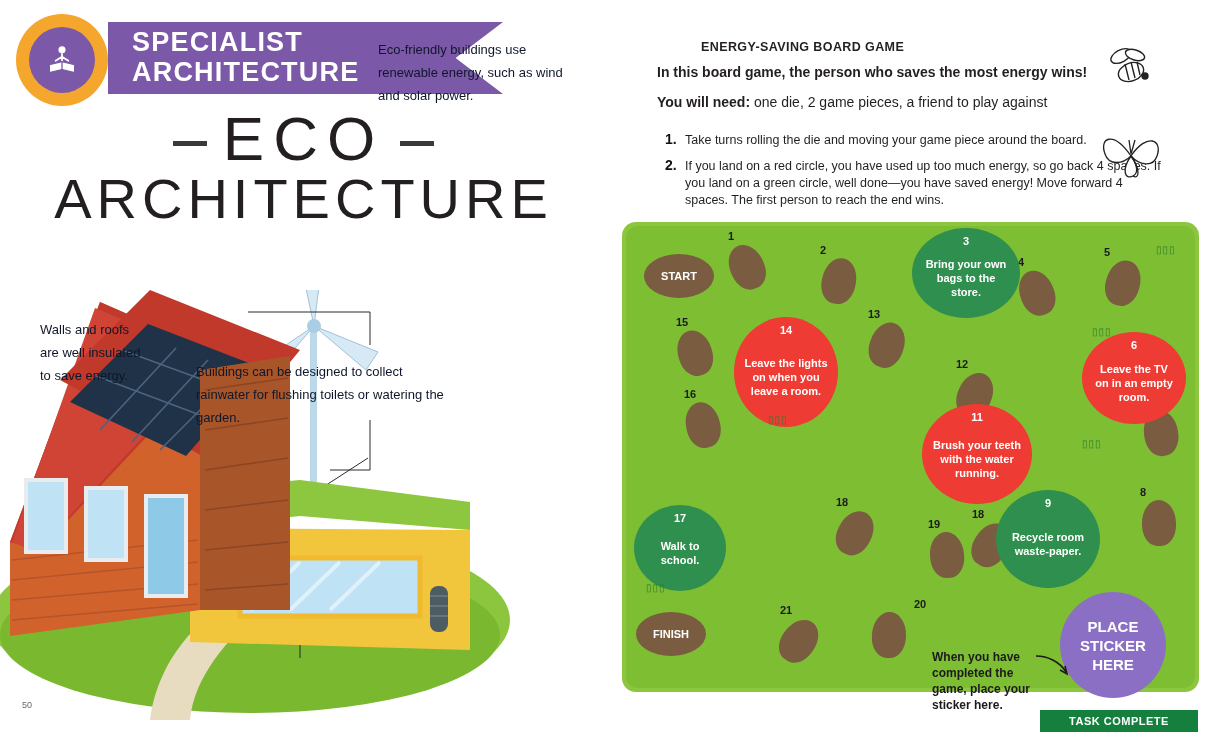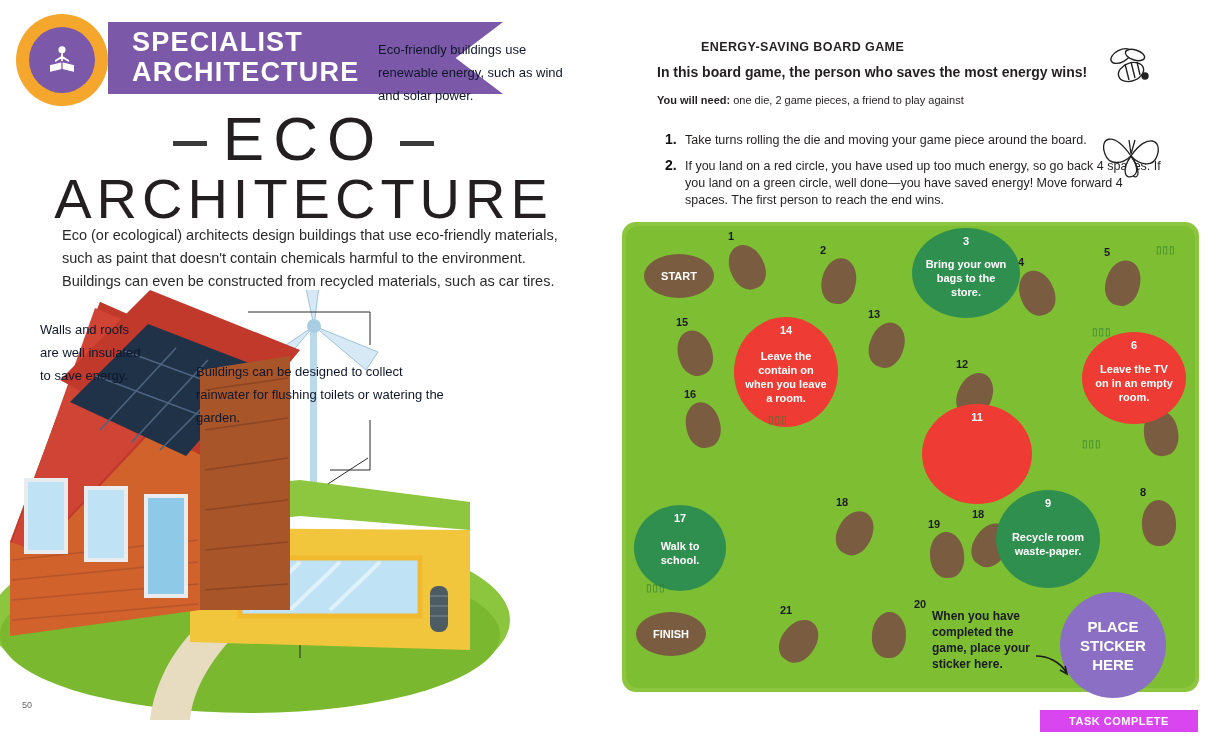--- a/index.html
+++ b/index.html
@@ -47,7 +47,7 @@
   .right{position:absolute;left:607px;top:0;width:607px;height:752px;background:#fff;}
   .r-head{position:absolute;left:50px;top:40px;width:520px;font-size:12.5px;font-weight:bold;letter-spacing:.4px;margin-left:44px;}
   .r-sub{position:absolute;left:50px;top:64px;width:530px;font-size:14px;font-weight:bold;}
-  .r-need{position:absolute;left:50px;top:94px;width:530px;font-size:11px;}
+  .r-need{position:absolute;left:50px;top:94px;width:530px;font-size:14px;}
   .r-need b{font-weight:bold;}
   .rule{position:absolute;font-size:12.5px;line-height:17px;width:480px;}
   .rule .num{position:absolute;left:-20px;top:-1px;font-weight:bold;font-size:14px;color:#111;}

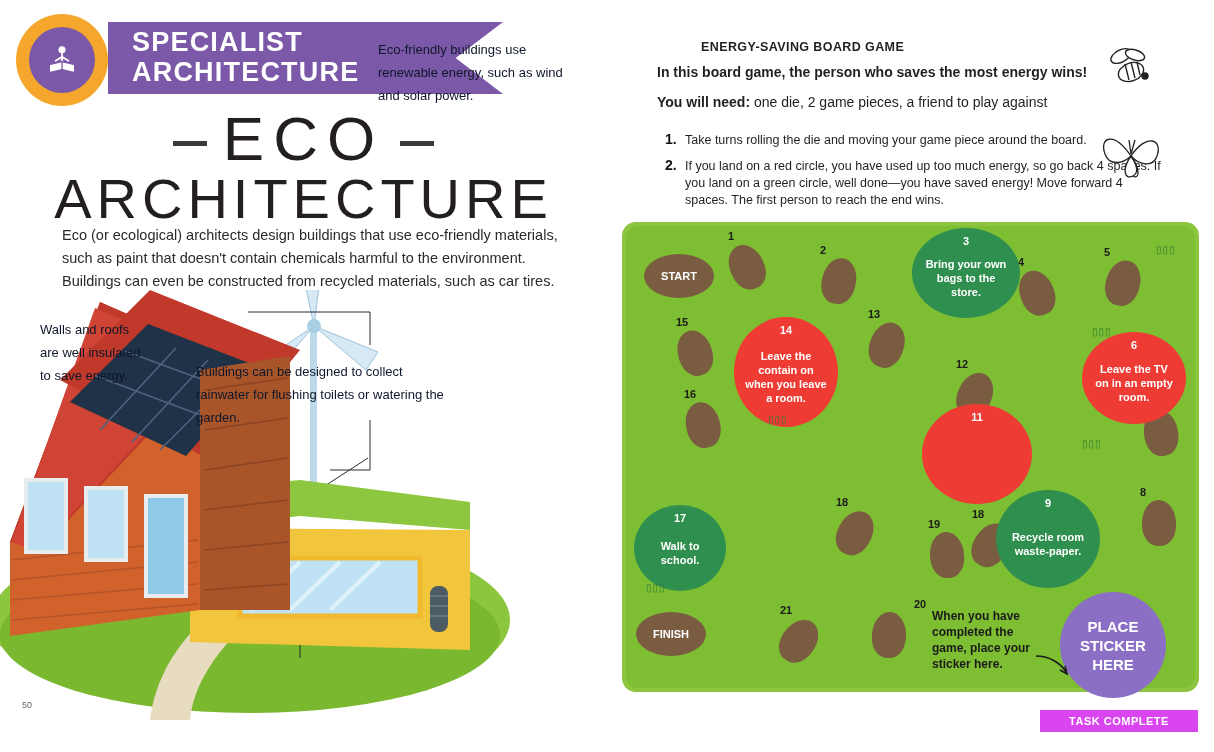--- a/index.html
+++ b/index.html
@@ -110,7 +110,6 @@
       <div class="title2">ARCHITECTURE</div>
     </div>
 
-    <div class="intro">Eco (or ecological) architects design buildings that use eco-friendly materials, such as paint that doesn't contain chemicals harmful to the environment. Buildings can even be constructed from recycled materials, such as car tires.</div>
 
     <div class="illus">
       <svg width="607" height="430" viewBox="0 0 607 430">

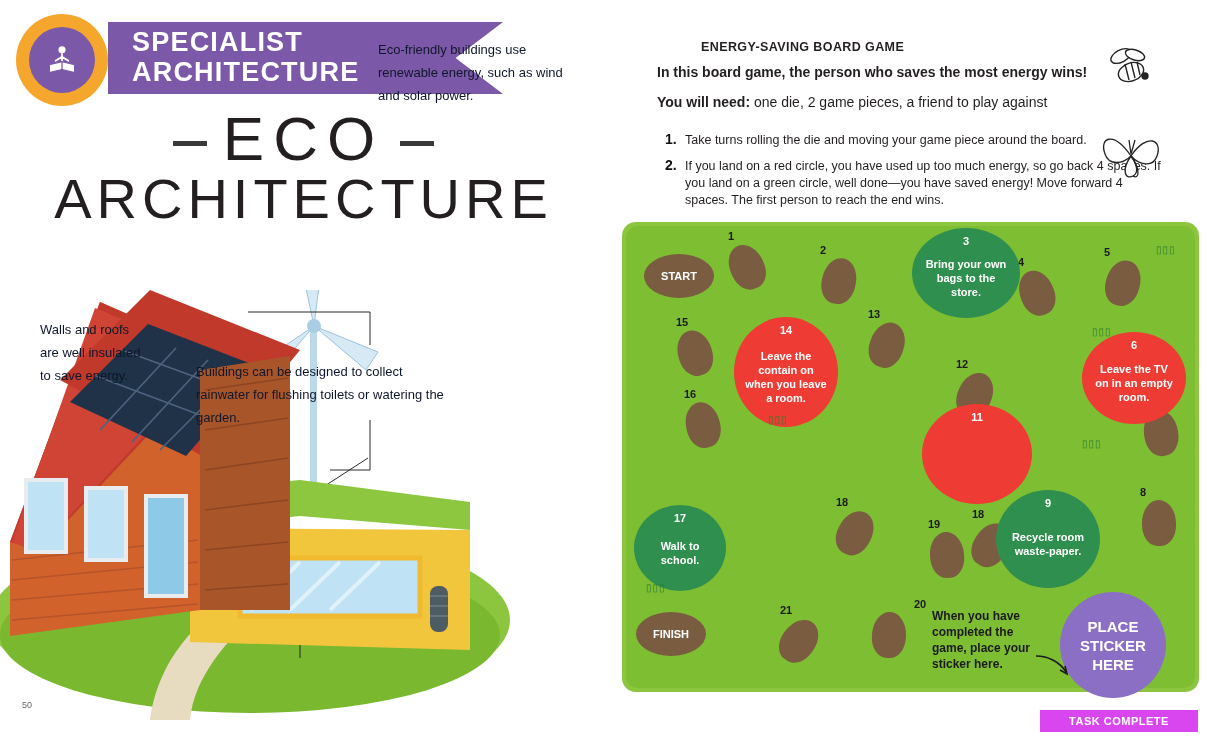--- a/index.html
+++ b/index.html
@@ -277,7 +277,7 @@
             </div>
             <div class="node red" style="left: 112px; top: 86px; width: 104px; height: 110px; padding: 18px 10px 8px; box-sizing: border-box; margin-top: 9px;">
               <span class="nodenum">14</span>
-              <span>Leave the contain on when you leave a room.</span>
+              <span>Leave the lights on when you leave a room.</span>
             </div>
             <div class="node red" style="left: 460px; top: 110px; width: 104px; height: 92px; padding: 18px 10px 8px; box-sizing: border-box;">
               <span class="nodenum">6</span>

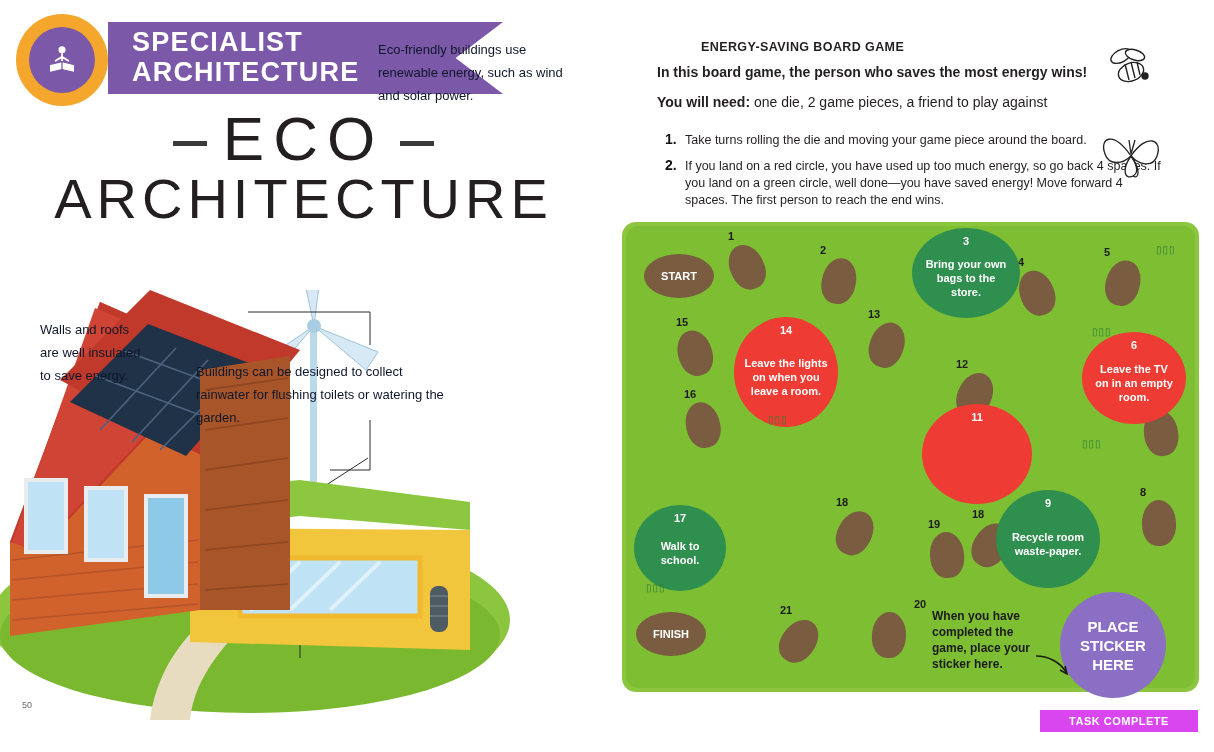--- a/index.html
+++ b/index.html
@@ -285,6 +285,7 @@
             </div>
             <div class="node red" style="left: 300px; top: 182px; width: 110px; height: 100px; padding: 18px 10px 8px; box-sizing: border-box;">
               <span class="nodenum">11</span>
+              <span>Brush your teeth with the water running.</span>
             </div>
             <div class="node green" style="left: 12px; top: 283px; width: 92px; height: 86px; padding: 18px 10px 8px; box-sizing: border-box;">
               <span class="nodenum">17</span>

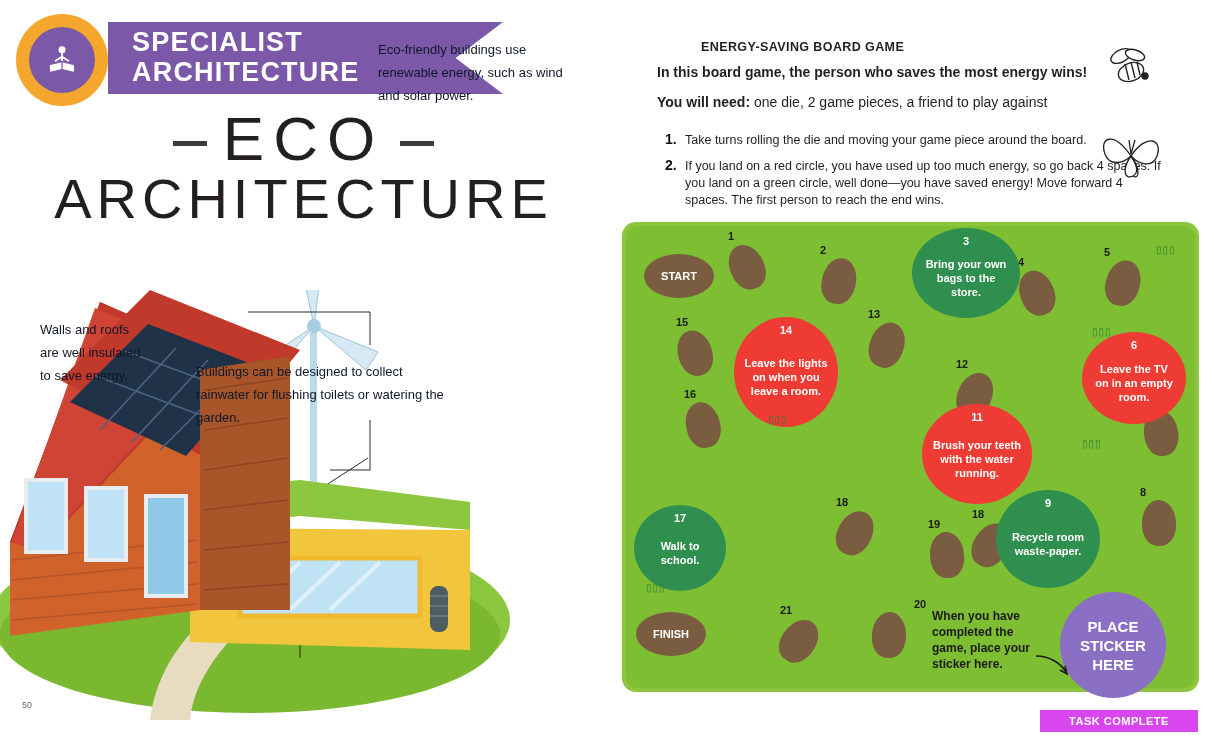--- a/index.html
+++ b/index.html
@@ -72,7 +72,7 @@
   .sticker{position:absolute;background:#8b6fc4;color:#fff;border-radius:50%;
            display:flex;align-items:center;justify-content:center;text-align:center;
            font-weight:bold;font-size:15px;line-height:19px;}
-  .whentext{position:absolute;font-size:12px;line-height:16px;font-weight:bold;color:#1b1b1b;}
+  .whentext{position:absolute;font-size:12px;line-height:16px;font-weight:bold;color:#1b1b1b;margin-top:41px;}
   .taskbar{position:absolute;left:433px;top:710px;width:158px;height:22px;background:#d946ef;
            color:#fff;font-size:11px;font-weight:bold;letter-spacing:.5px;display:flex;
            align-items:center;justify-content:center;}

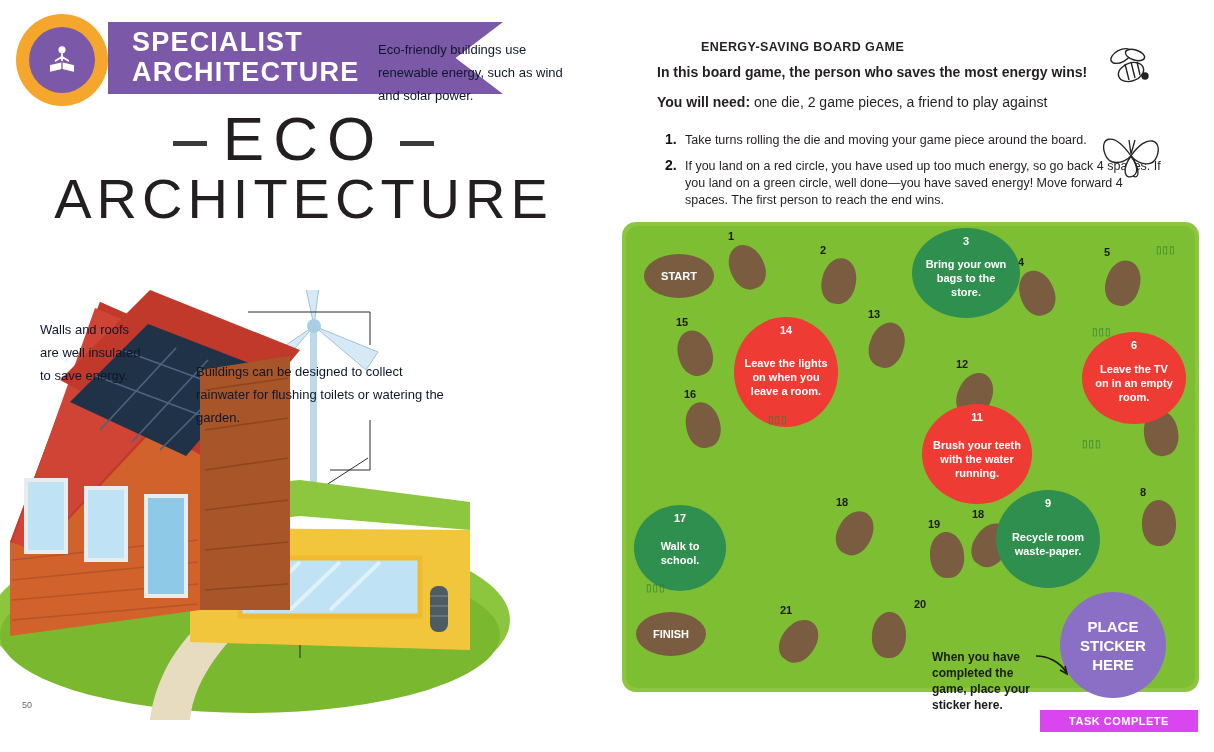--- a/index.html
+++ b/index.html
@@ -73,7 +73,7 @@
            display:flex;align-items:center;justify-content:center;text-align:center;
            font-weight:bold;font-size:15px;line-height:19px;}
   .whentext{position:absolute;font-size:12px;line-height:16px;font-weight:bold;color:#1b1b1b;margin-top:41px;}
-  .taskbar{position:absolute;left:433px;top:710px;width:158px;height:22px;background:#d946ef;
+  .taskbar{position:absolute;left:433px;top:710px;width:158px;height:22px;background:#15803d;
            color:#fff;font-size:11px;font-weight:bold;letter-spacing:.5px;display:flex;
            align-items:center;justify-content:center;}
 

